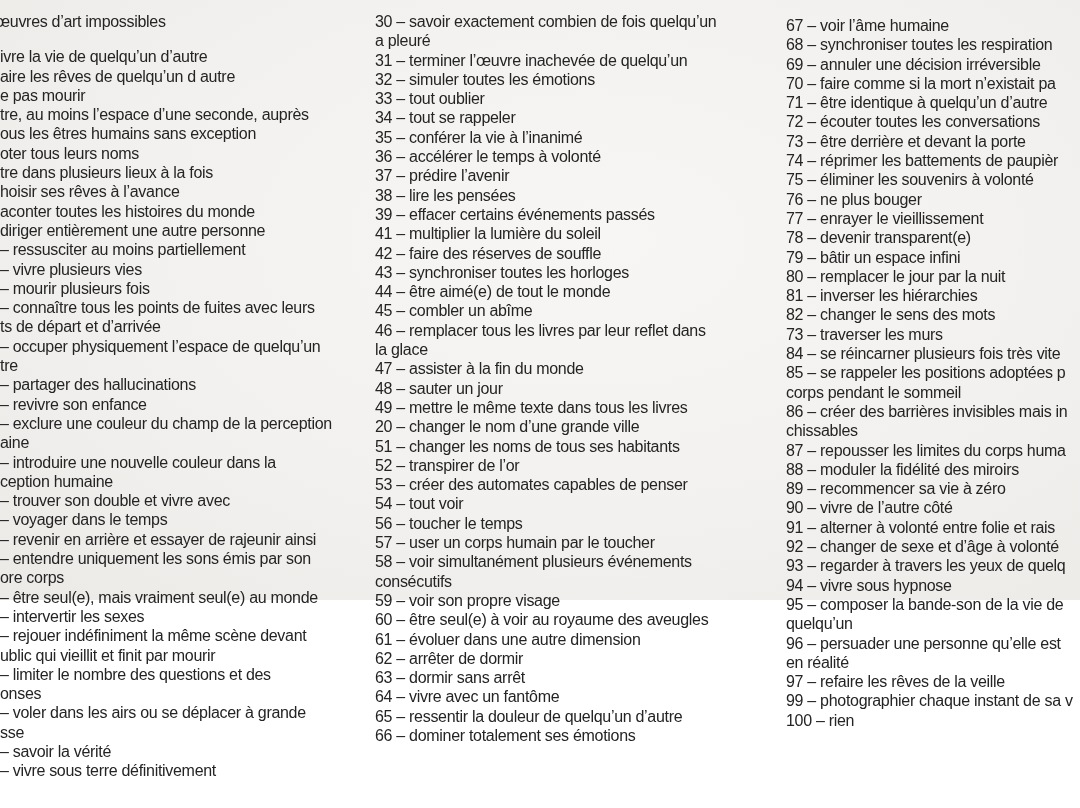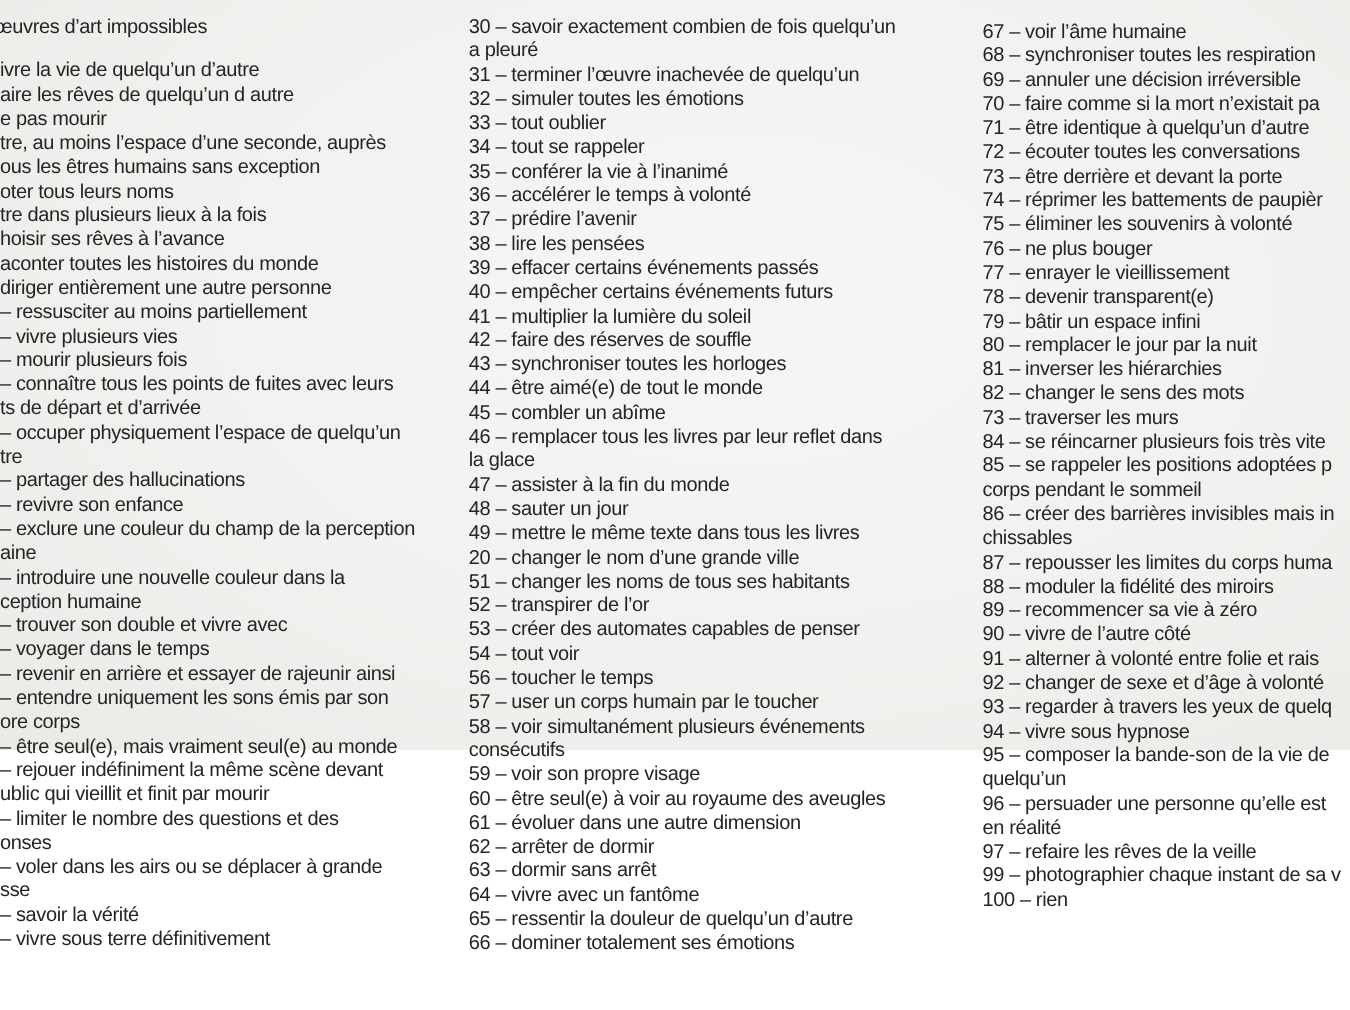--- a/index.html
+++ b/index.html
@@ -84,7 +84,6 @@
         <div class="line">37 – prédire l’avenir</div>
         <div class="line">38 – lire les pensées</div>
         <div class="line">39 – effacer certains événements passés</div>
-        <div class="line">40 – empêcher certains événements futurs</div>
         <div class="line">41 – multiplier la lumière du soleil</div>
         <div class="line">42 – faire des réserves de souffle</div>
         <div class="line">43 – synchroniser toutes les horloges</div>

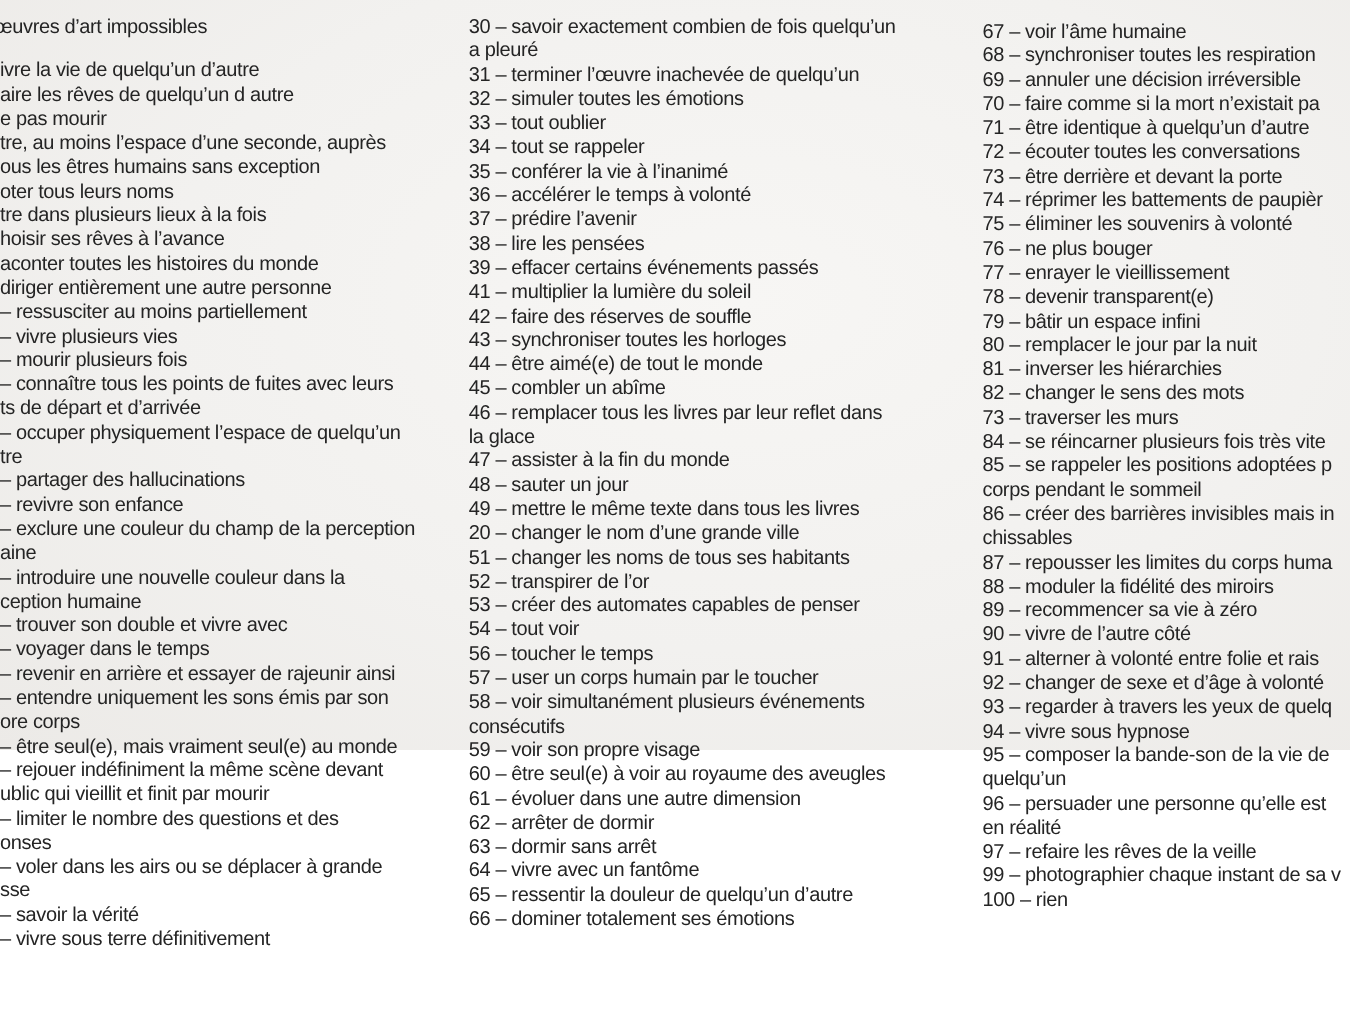--- a/index.html
+++ b/index.html
@@ -61,6 +61,7 @@
         <div class="line">– entendre uniquement les sons émis par son</div>
         <div class="line">ore corps</div>
         <div class="line">– être seul(e), mais vraiment seul(e) au monde</div>
+        <div class="line">– intervertir les sexes</div>
         <div class="line">– rejouer indéfiniment la même scène devant</div>
         <div class="line">ublic qui vieillit et finit par mourir</div>
         <div class="line">– limiter le nombre des questions et des</div>

